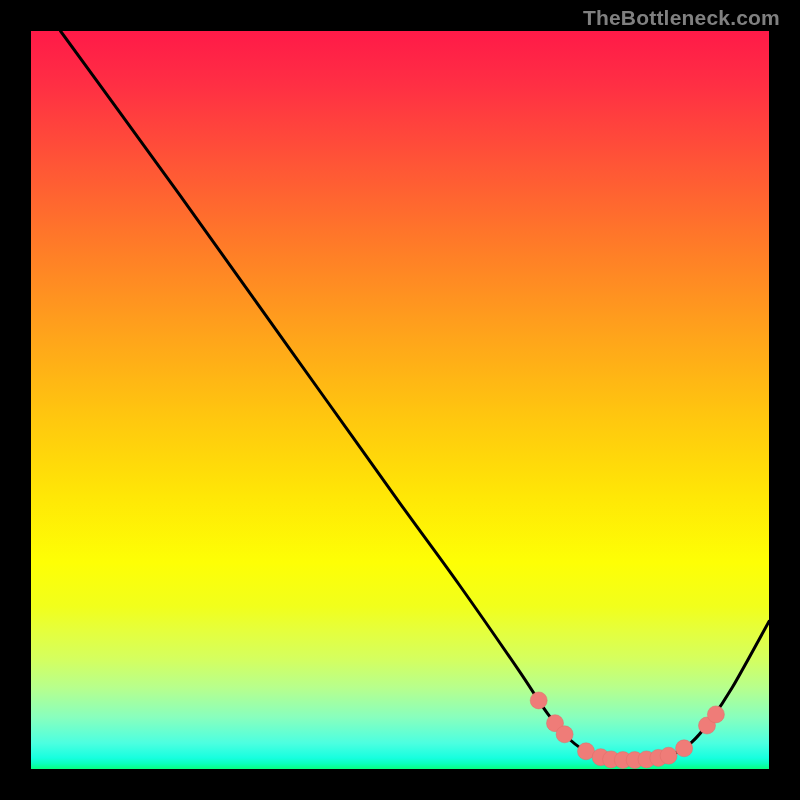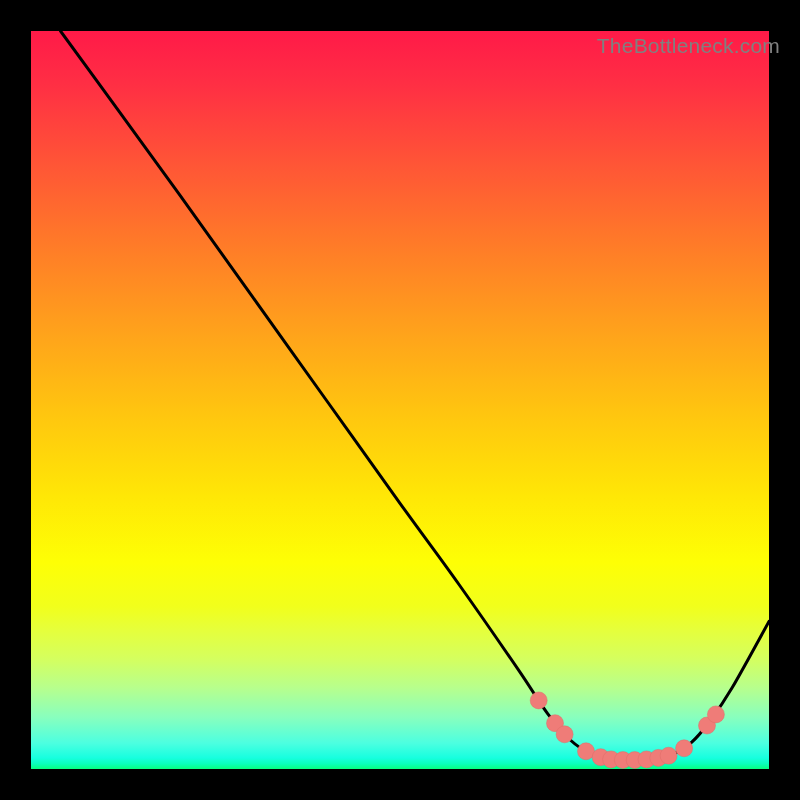--- a/index.html
+++ b/index.html
@@ -63,9 +63,8 @@
     right: 20px;
     color: #808080;
     font-size: 21px;
-    font-weight: 400;
+    font-weight: 700;
     letter-spacing: 0.2px;
-    margin-top: 28px;
   }
 </style>
 </head>

